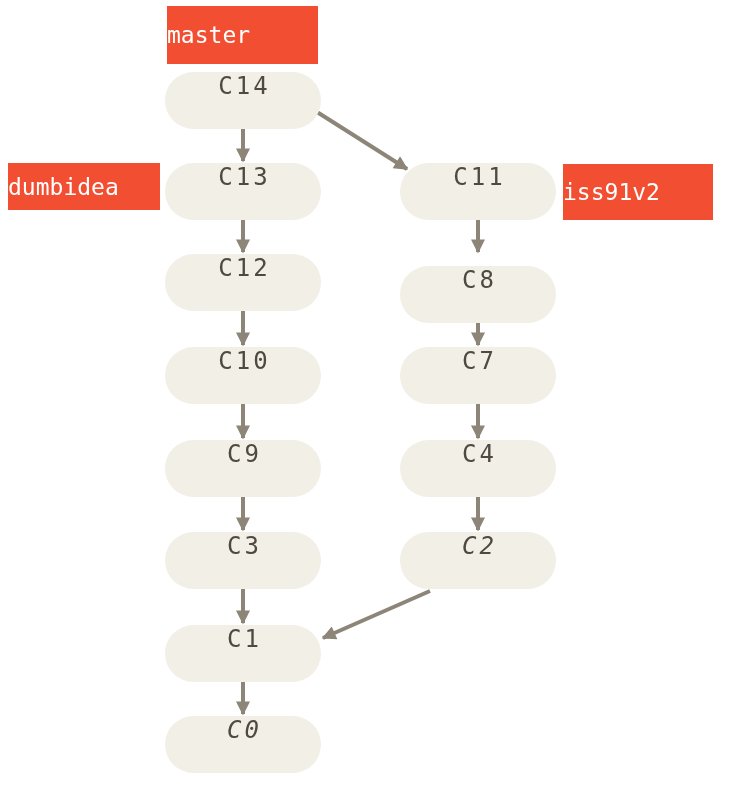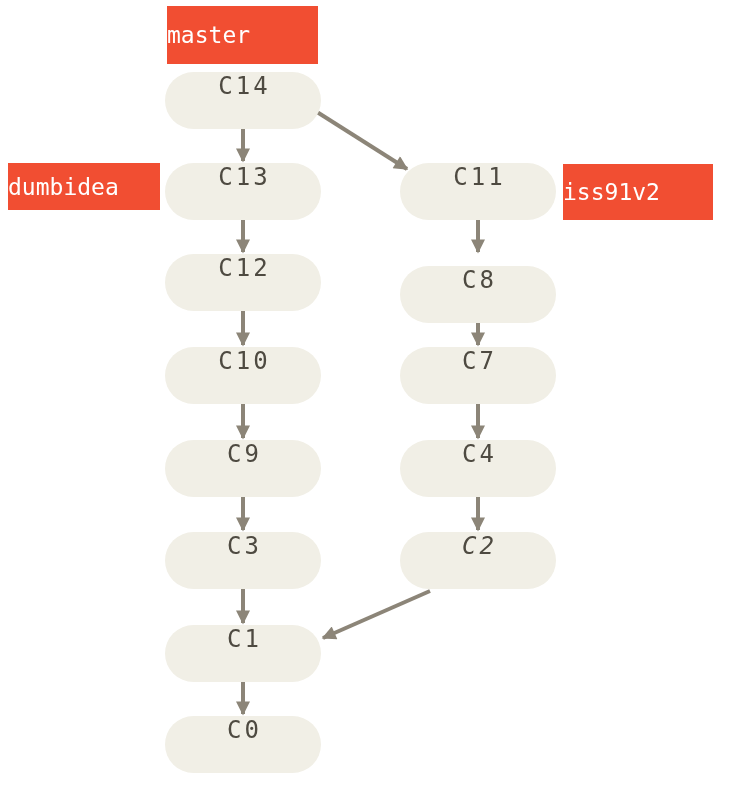--- a/index.html
+++ b/index.html
@@ -111,7 +111,7 @@
   <div class="commit-node" style="left:165px; top:625px;">
       <span>C1</span>
     </div>
-  <div class="commit-node" style="left:165px; top:716px;">
+  <div class="commit-node" style="left:165px; top:716px;font-style:italic;">
       <span>C0</span>
     </div>
 

